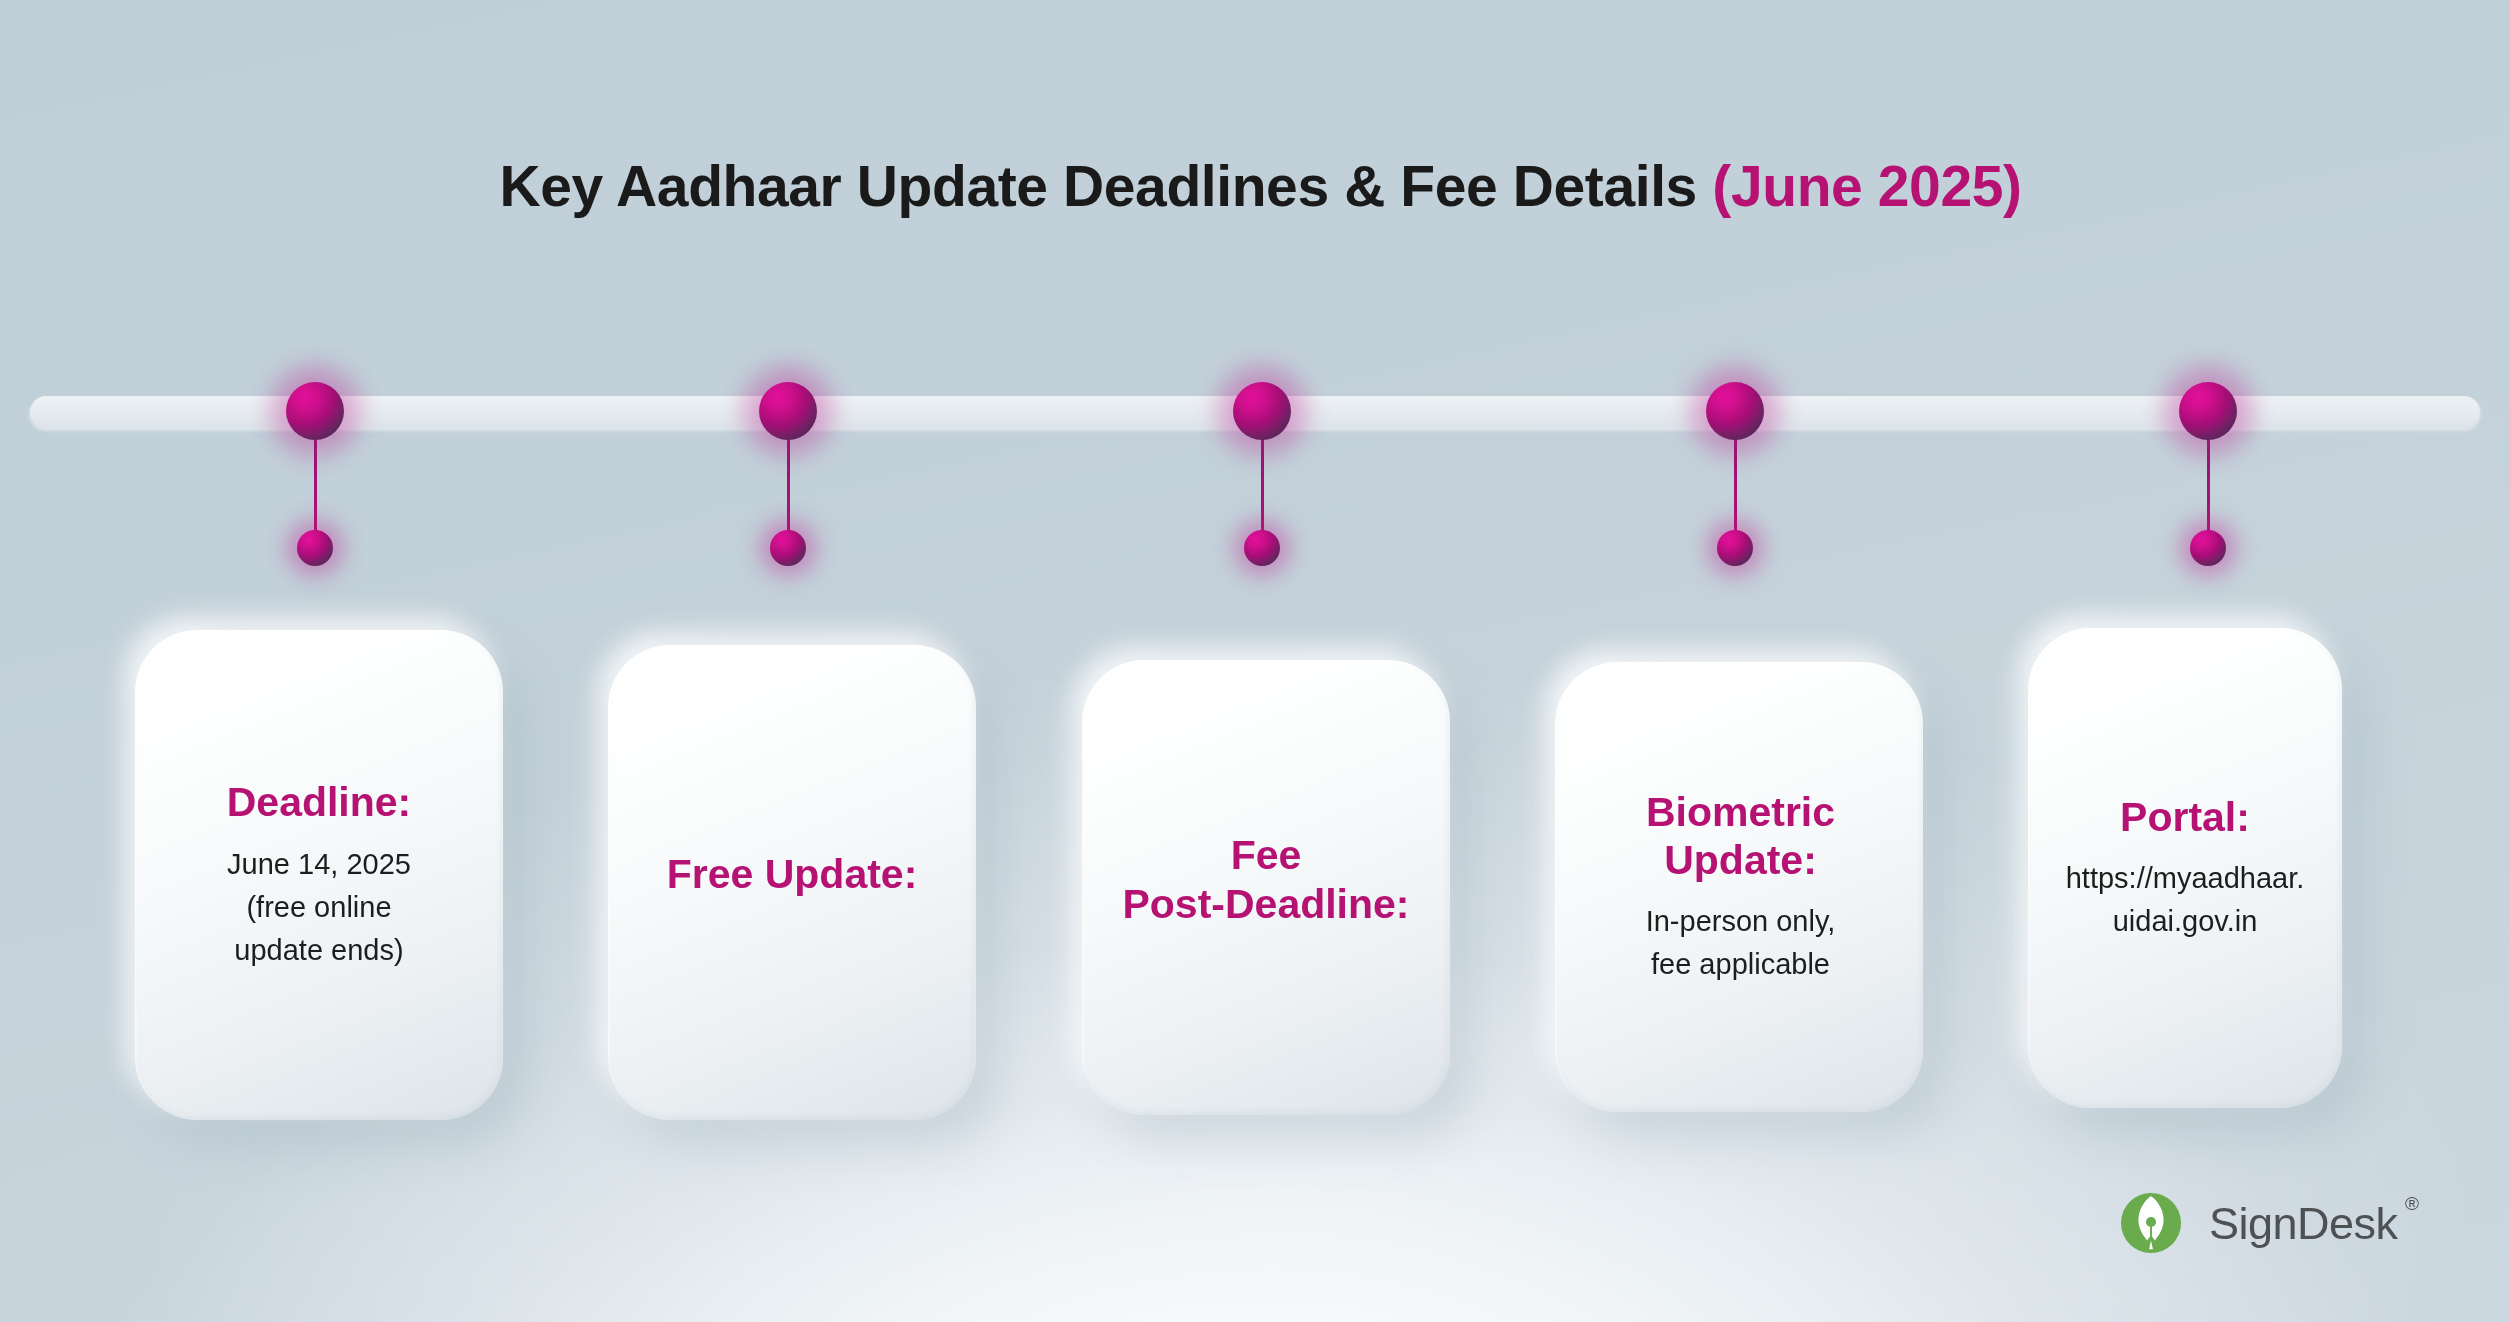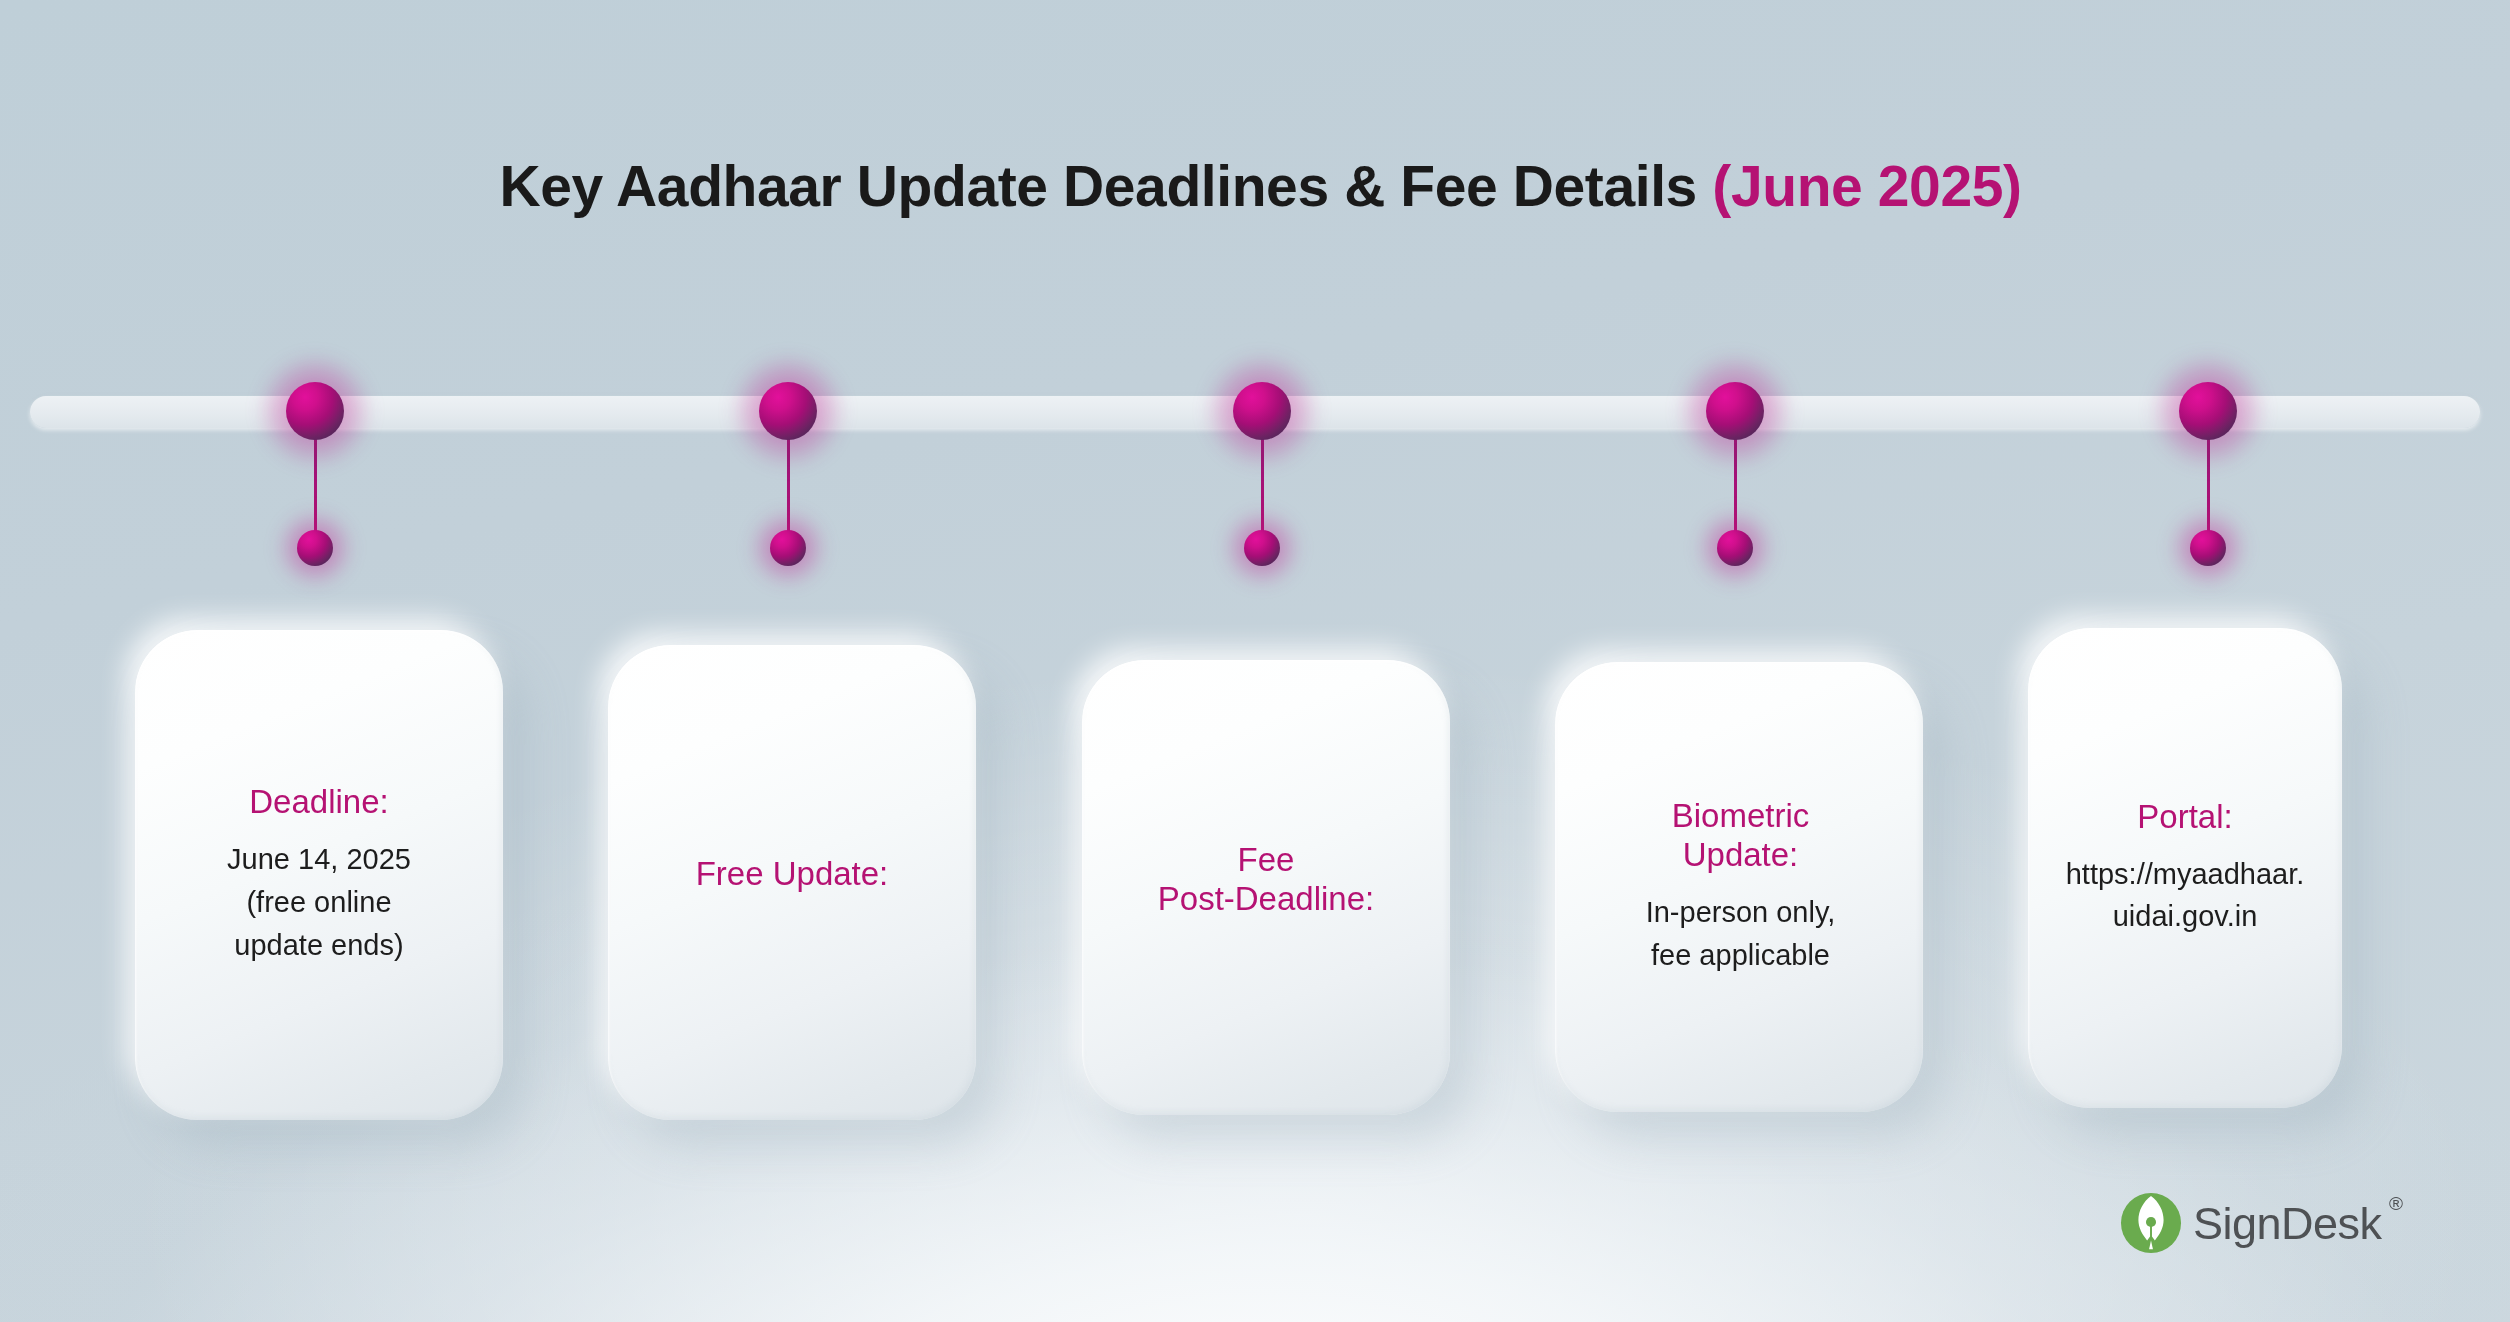--- a/index.html
+++ b/index.html
@@ -130,8 +130,8 @@
   }
   .card-heading {
     color:#b51273;
-    font-weight:normal;
-    font-size:33px;
+    font-weight:bold;
+    font-size:41px;
     line-height:1.18;
     white-space:pre-line;
     margin-bottom:16px;

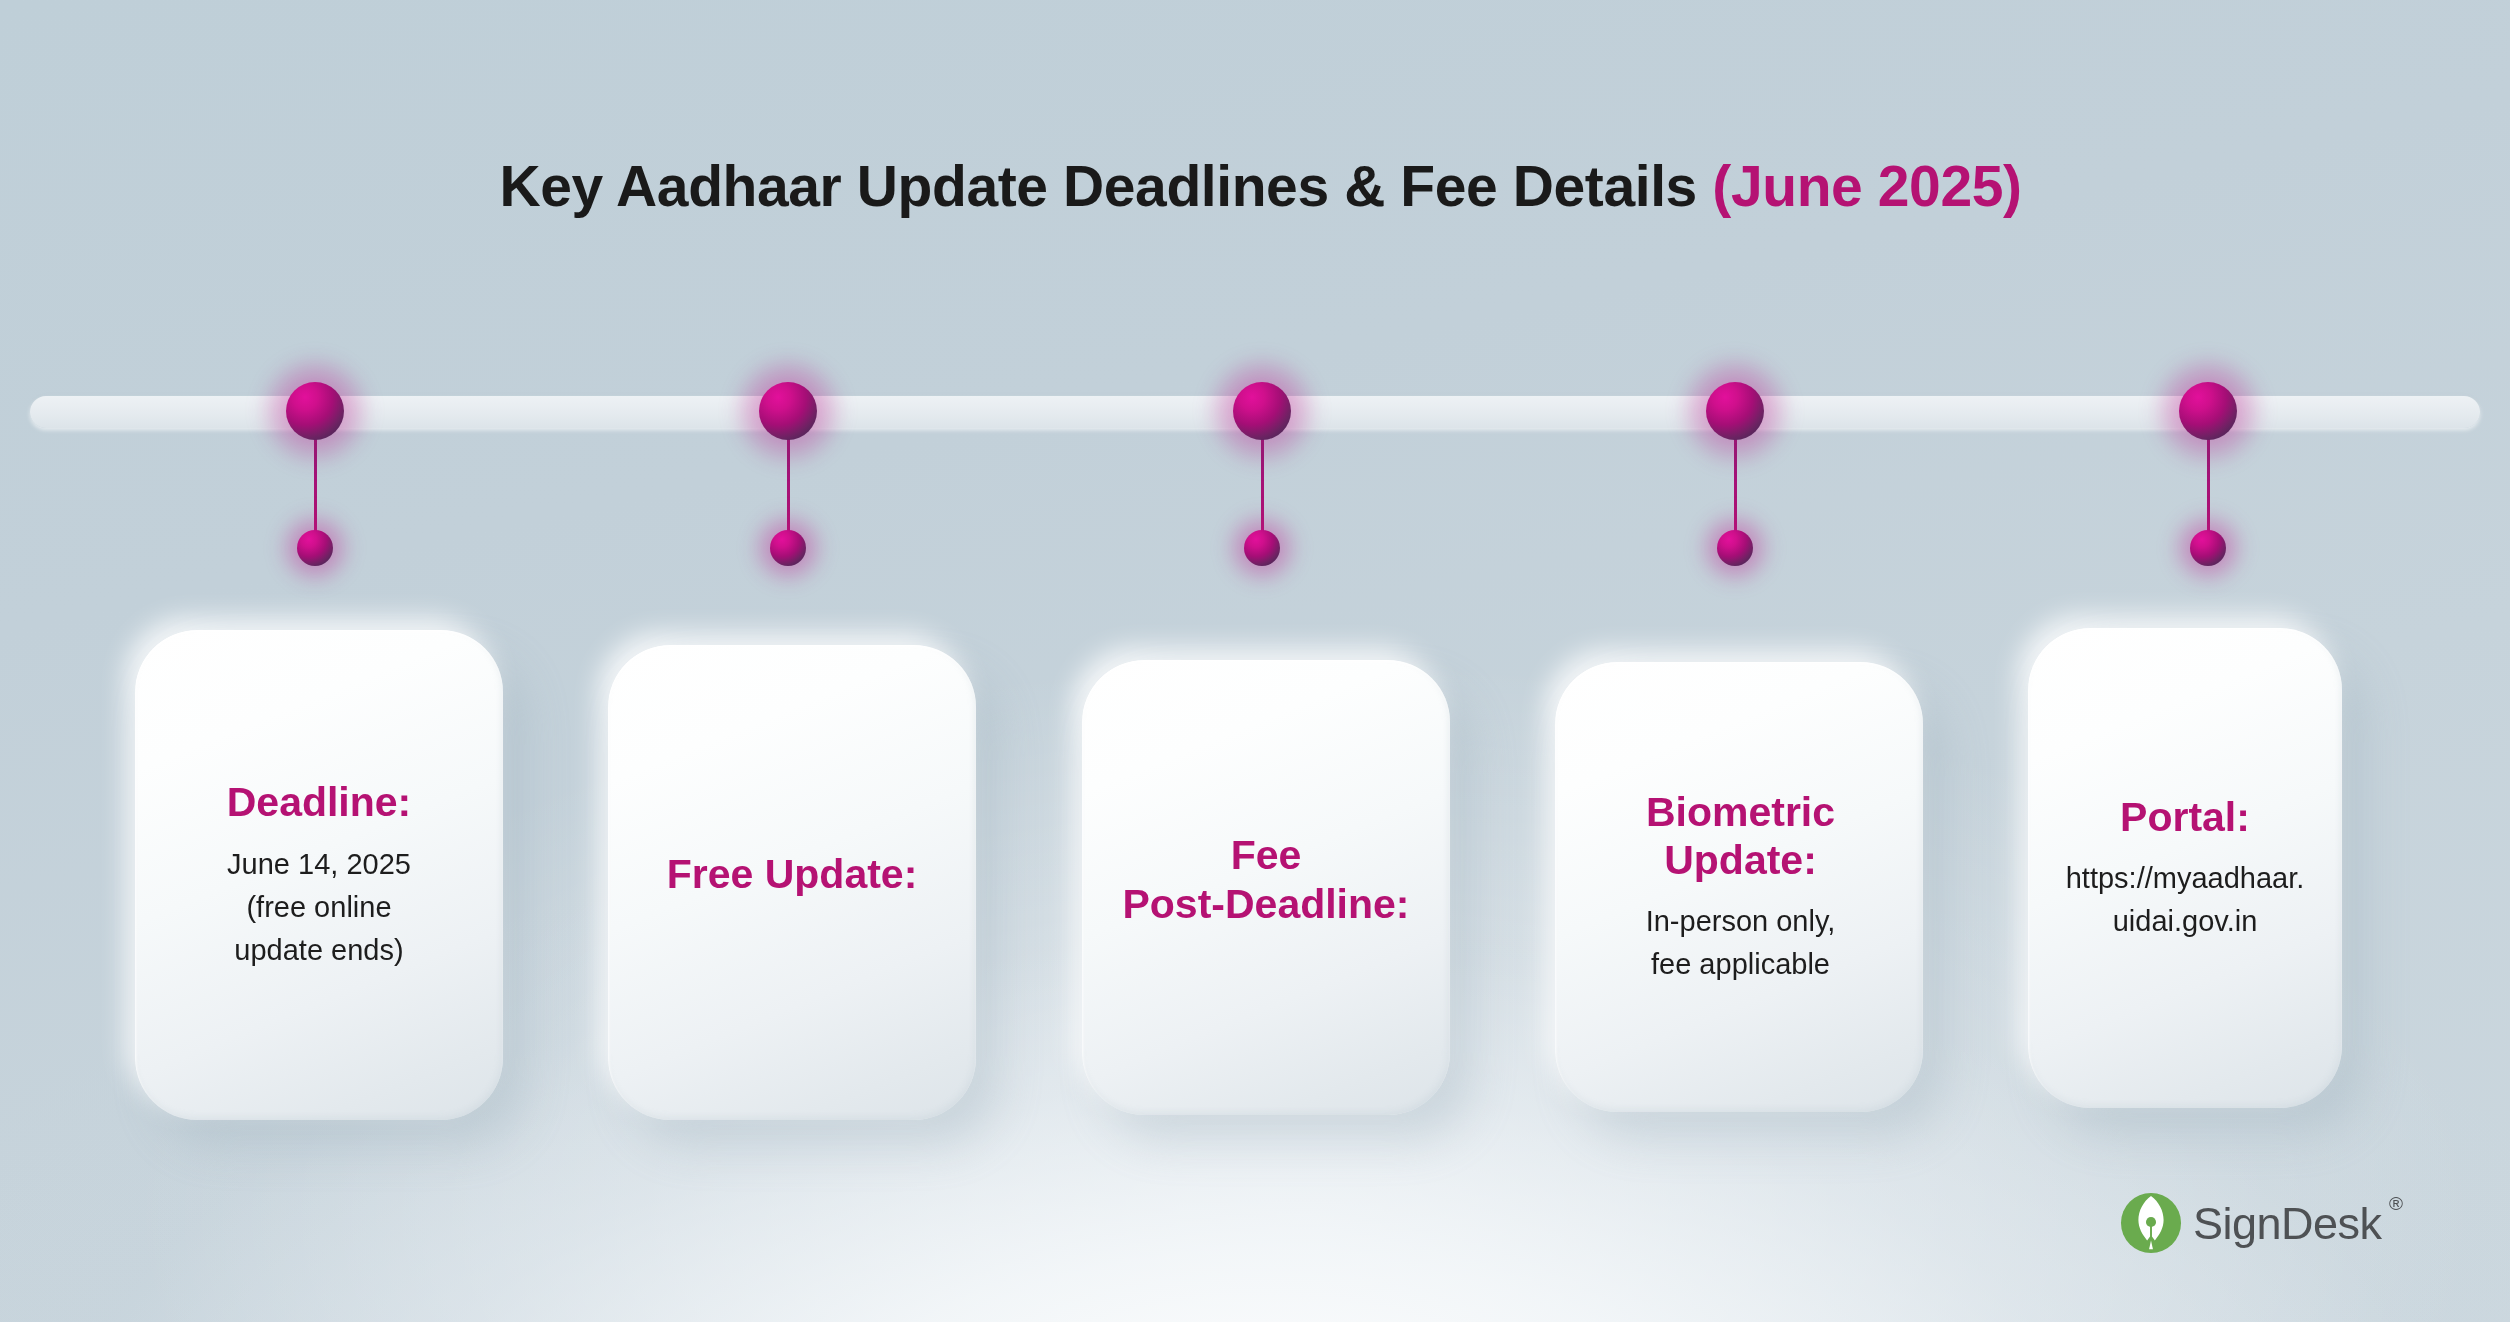--- a/index.html
+++ b/index.html
@@ -151,7 +151,7 @@
     top:1192px;
     display:flex;
     align-items:center;
-    gap:11px;
+    gap:27px;
   }
   .logo-mark { width:62px; height:62px; flex:0 0 auto; display:block; }
   .logo-text {

